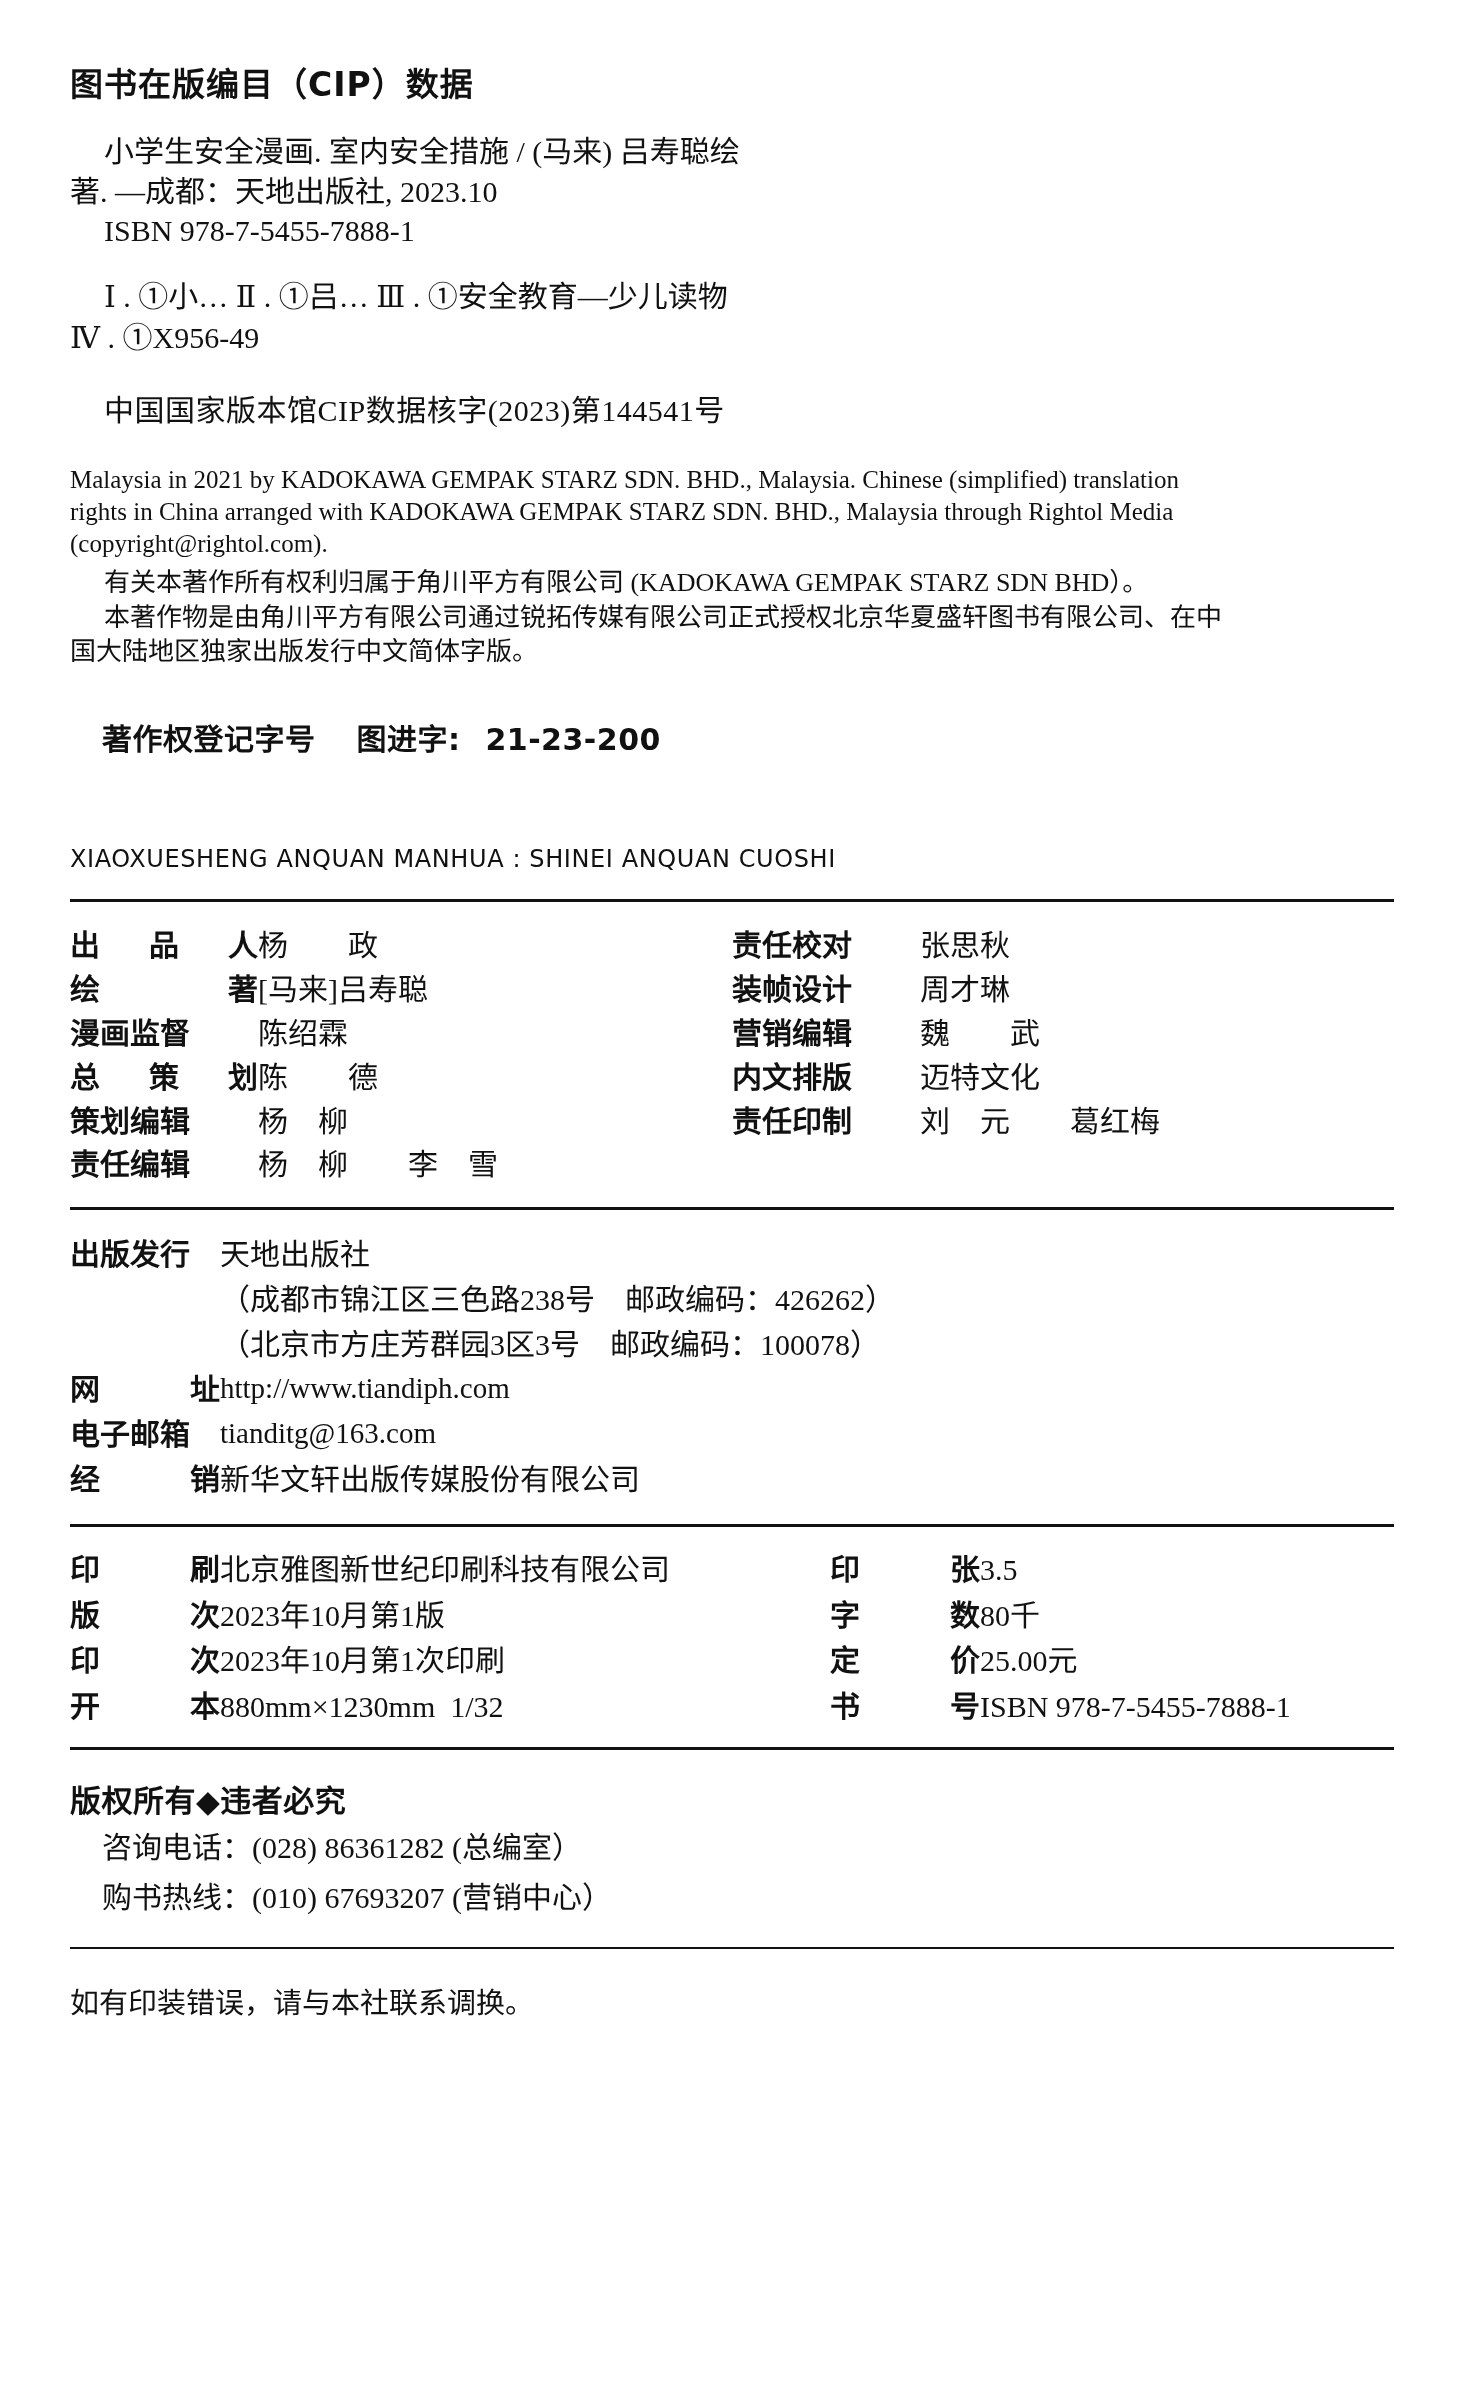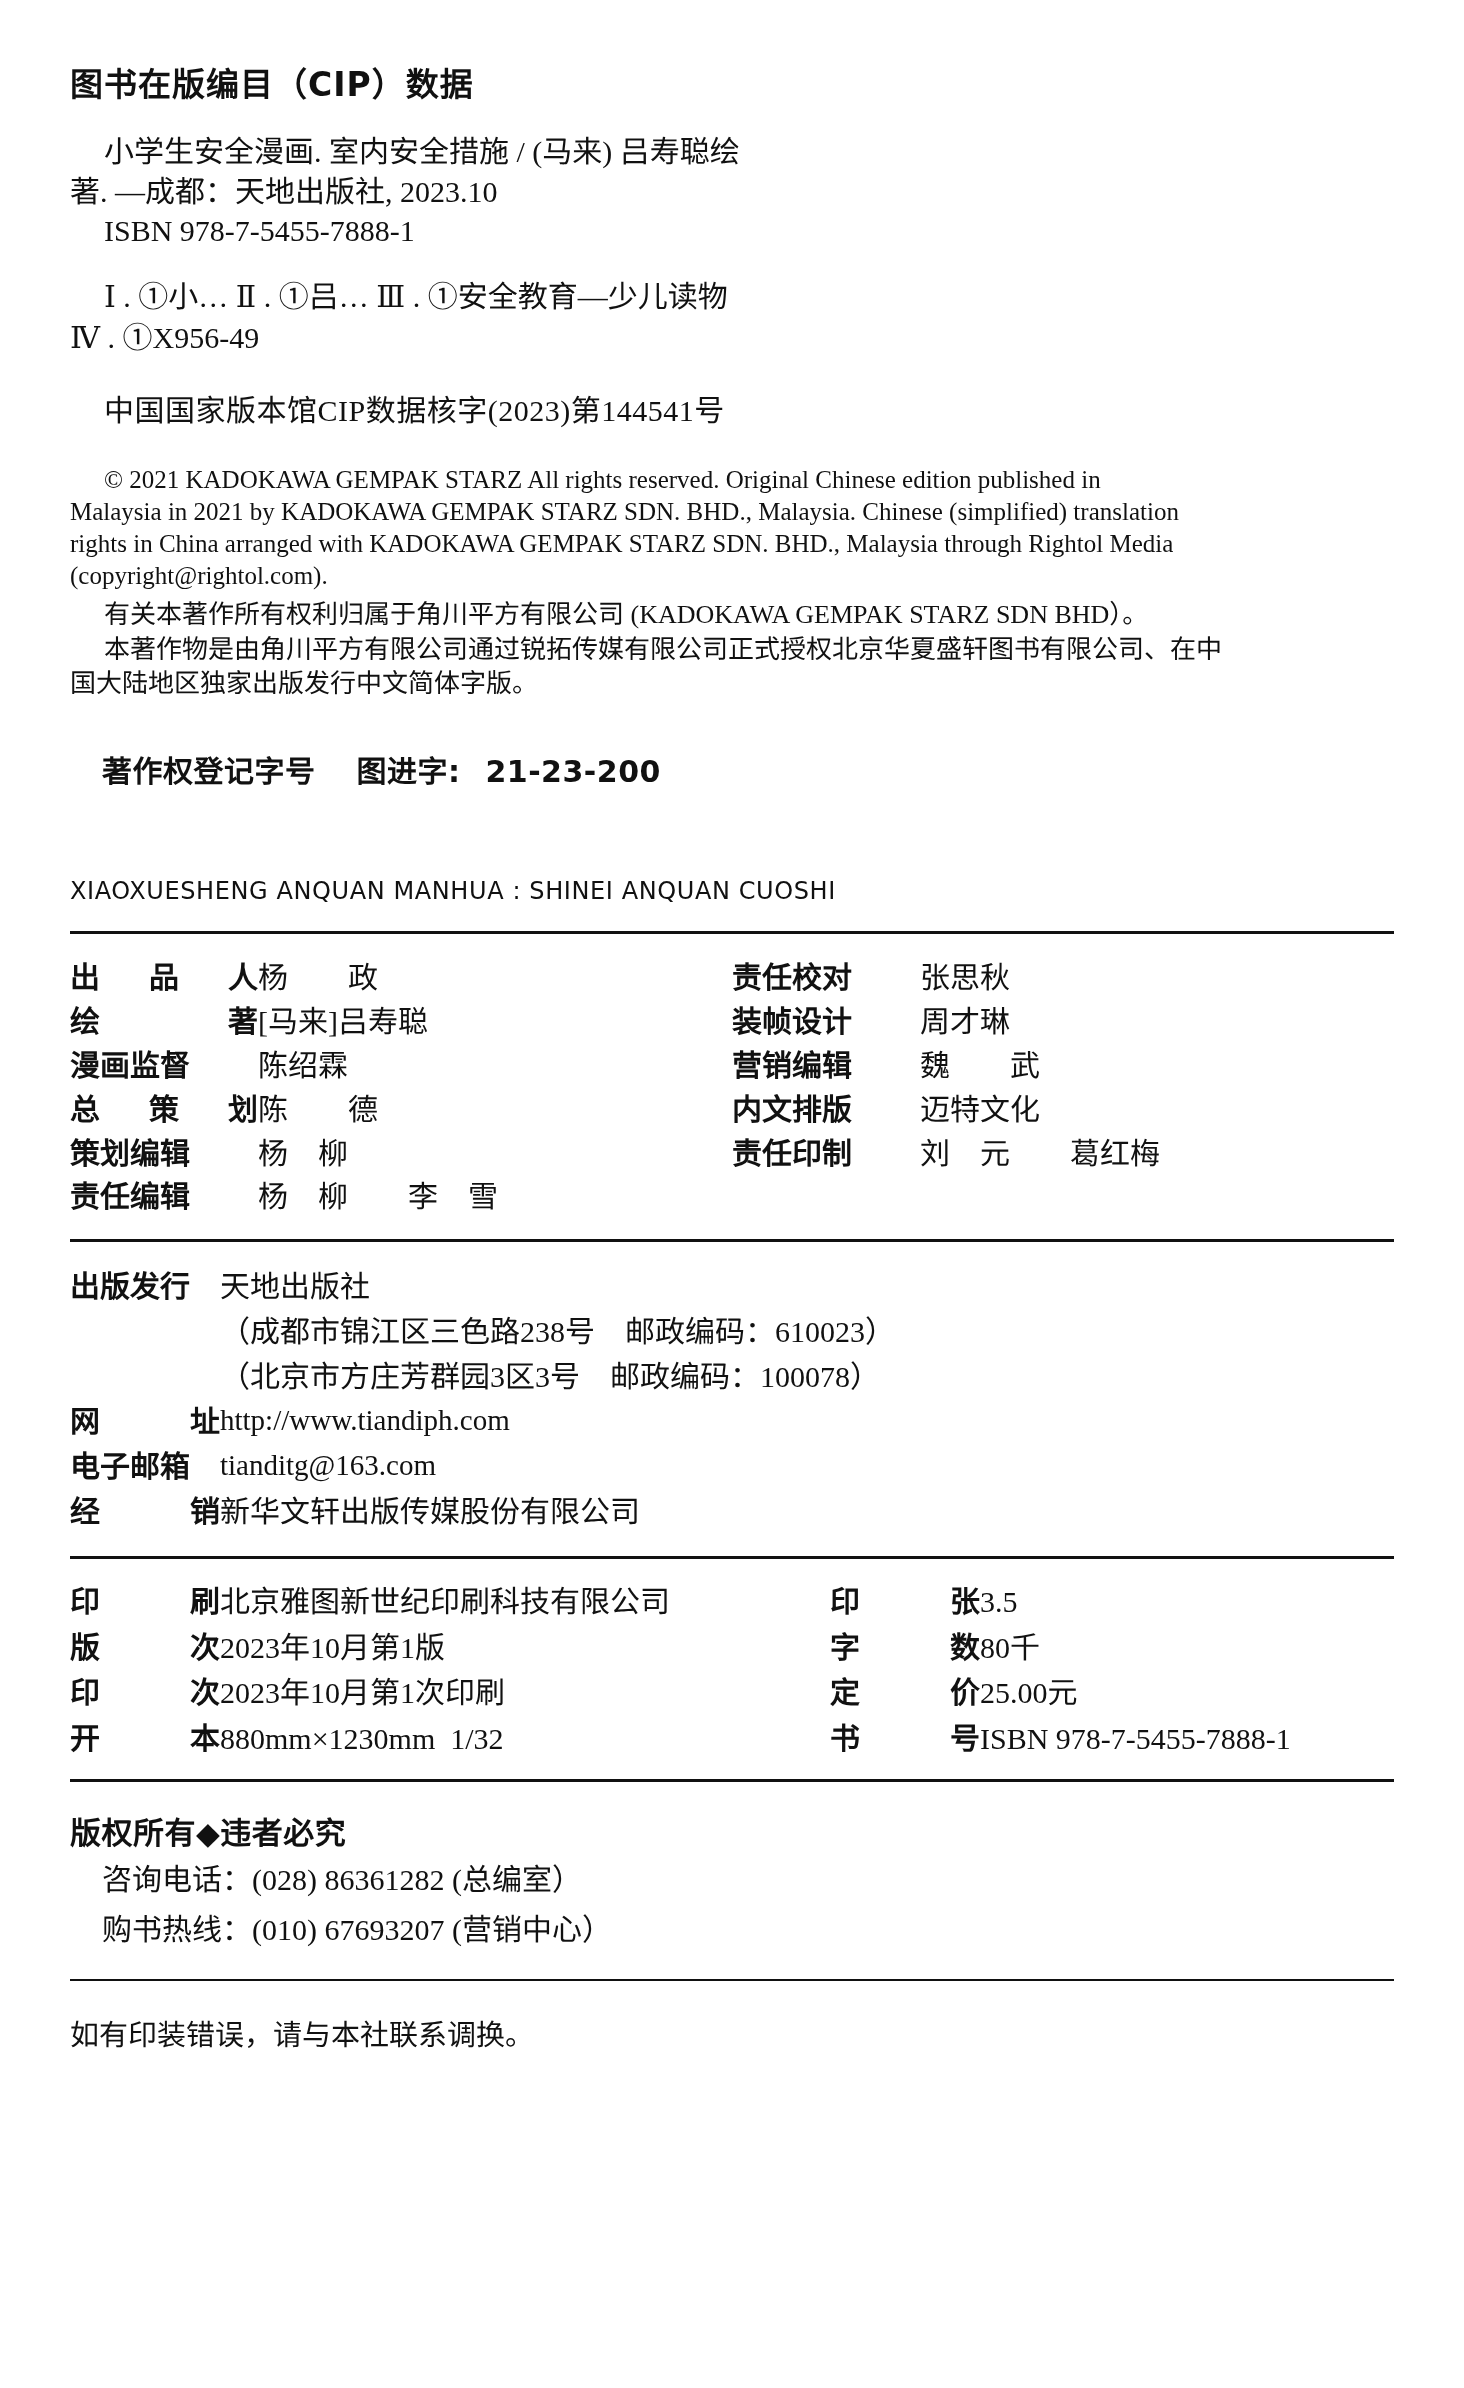--- a/index.html
+++ b/index.html
@@ -238,7 +238,6 @@
   <div class="cip-verify">中国国家版本馆CIP数据核字(2023)第144541号</div>
 
   <div class="eng-block">
-    <div class="first">© 2021 KADOKAWA GEMPAK STARZ All rights reserved. Original Chinese edition published in</div>
     <div>Malaysia in 2021 by KADOKAWA GEMPAK STARZ SDN. BHD., Malaysia. Chinese (simplified) translation</div>
     <div>rights in China arranged with KADOKAWA GEMPAK STARZ SDN. BHD., Malaysia through Rightol Media</div>
     <div>(copyright@rightol.com).</div>

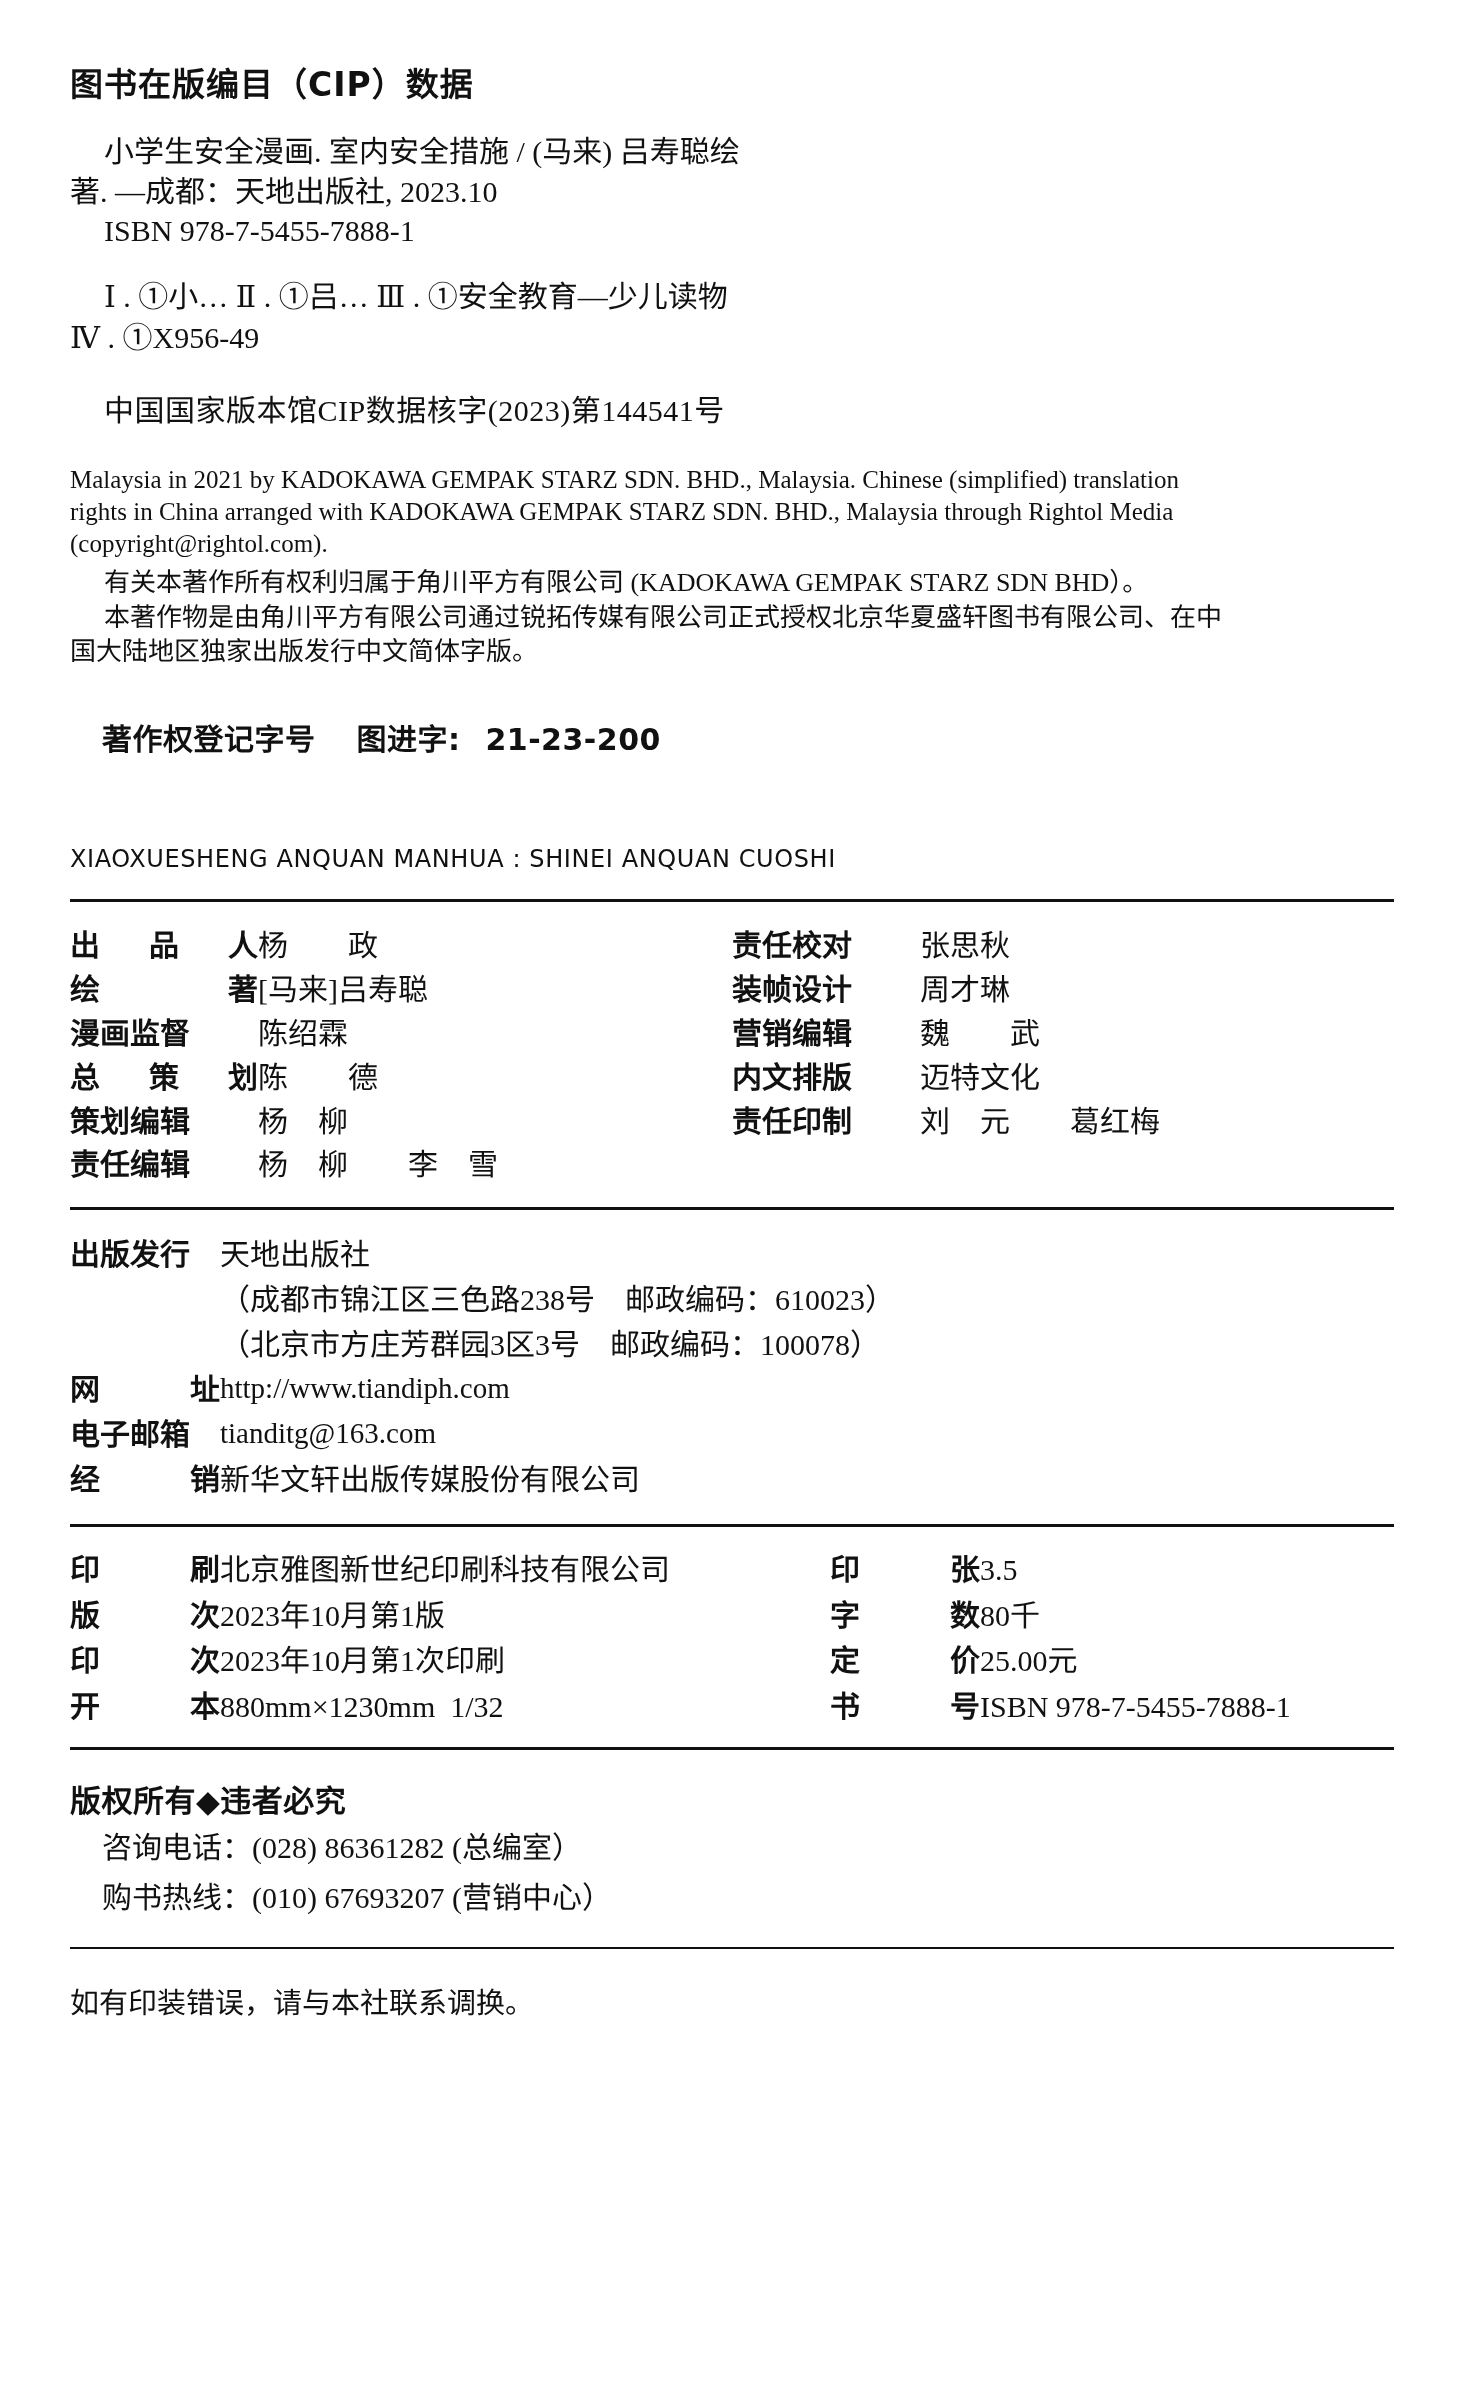--- a/index.html
+++ b/index.html
@@ -329,7 +329,7 @@
         <span class="pub-label solid">出版发行</span>
         <span class="pub-value">天地出版社</span>
       </div>
-      <div class="pub-sub">（成都市锦江区三色路238号　邮政编码：610023）</div>
+      <div class="pub-sub">（成都市锦江区三色路238号　邮政编码：426262）</div>
       <div class="pub-sub">（北京市方庄芳群园3区3号　邮政编码：100078）</div>
       <div class="pub-row">
         <span class="pub-label">

